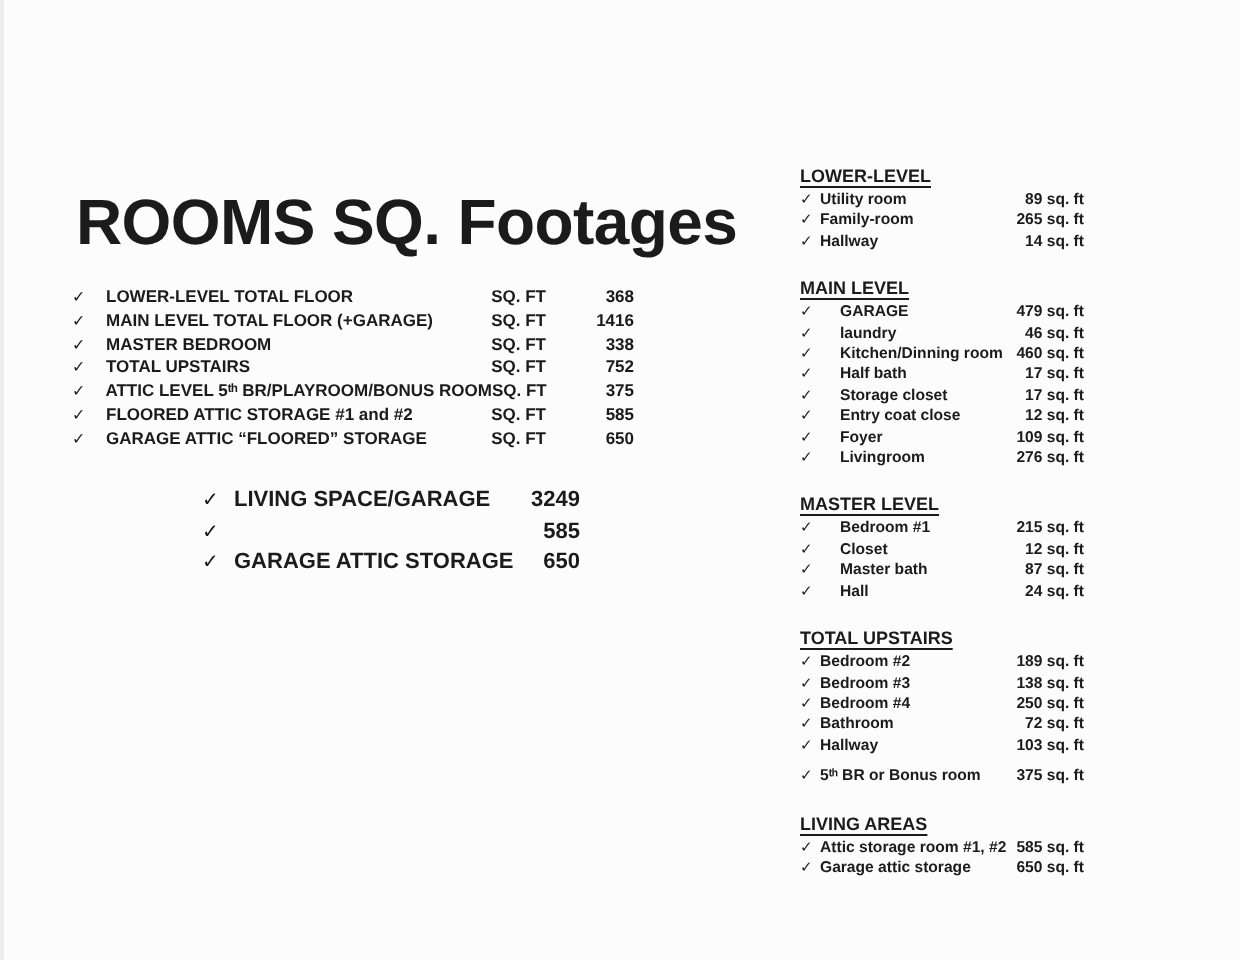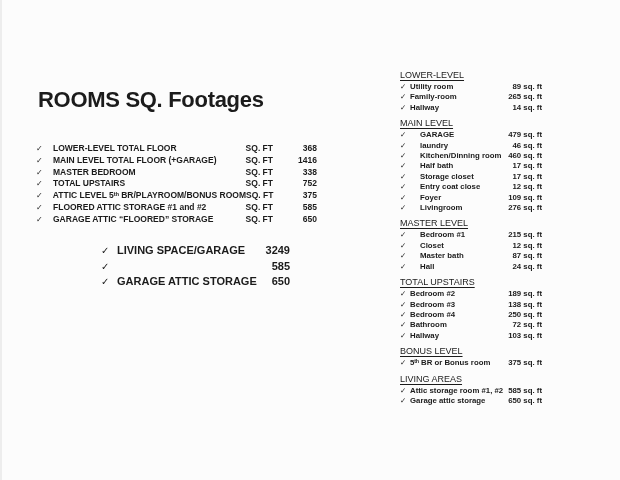--- a/index.html
+++ b/index.html
@@ -43,8 +43,8 @@
   .details{position:absolute;left:400px;top:70px;width:142px;}
   .dsection{margin-bottom:5px;}
   .dheading{
-    font-size:9px;font-weight:400;line-height:11px;margin-bottom:1px;
-    text-decoration:underline;text-underline-offset:1.5px;white-space:nowrap;
+    font-size:9px;font-weight:700;line-height:11px;margin-bottom:1px;
+    text-decoration:underline;text-underline-offset:1.5px;white-space:nowrap;margin-top:13px;
   }
   .drow{display:flex;align-items:baseline;font-size:7.8px;font-weight:700;line-height:10.4px;white-space:nowrap;}
   .drow .check{font-weight:400;font-size:7.5px;}

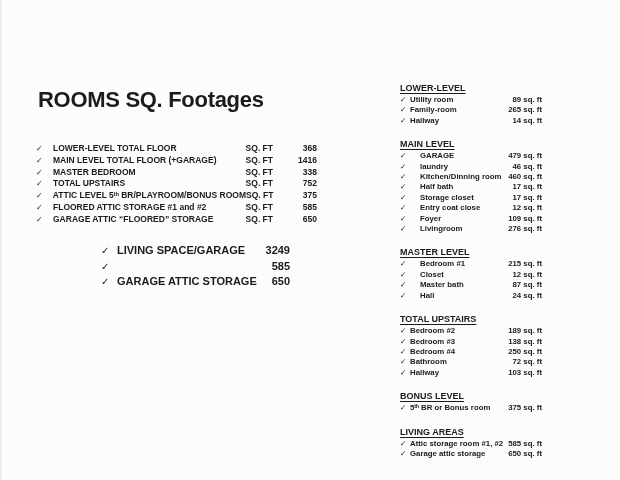--- a/index.html
+++ b/index.html
@@ -15,7 +15,7 @@
   
   .title{
     position:absolute;left:38px;top:72px;
-    font-size:22px;font-weight:700;letter-spacing:-0.3px;
+    font-size:32px;font-weight:700;letter-spacing:-0.3px;
     white-space:nowrap;
   }
 

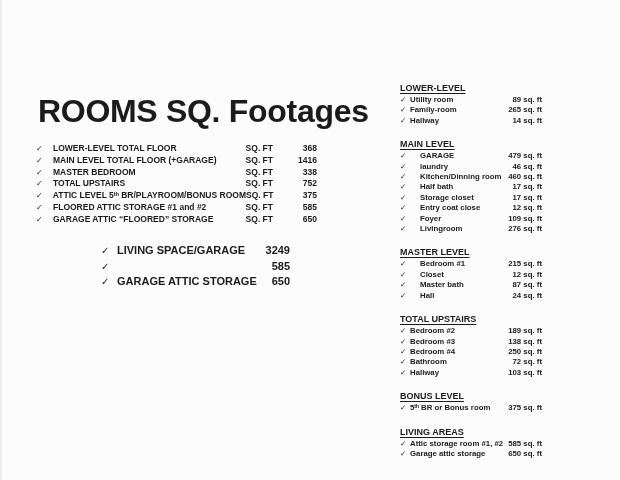--- a/index.html
+++ b/index.html
@@ -237,7 +237,6 @@
         </div>
       </div>
       <div class="dsection narrow">
-        <div class="dheading">BONUS LEVEL</div>
         <div class="drow">
           <span class="check">✓</span>
           <span class="dlabel">5ᵗʰ BR or Bonus room</span>

